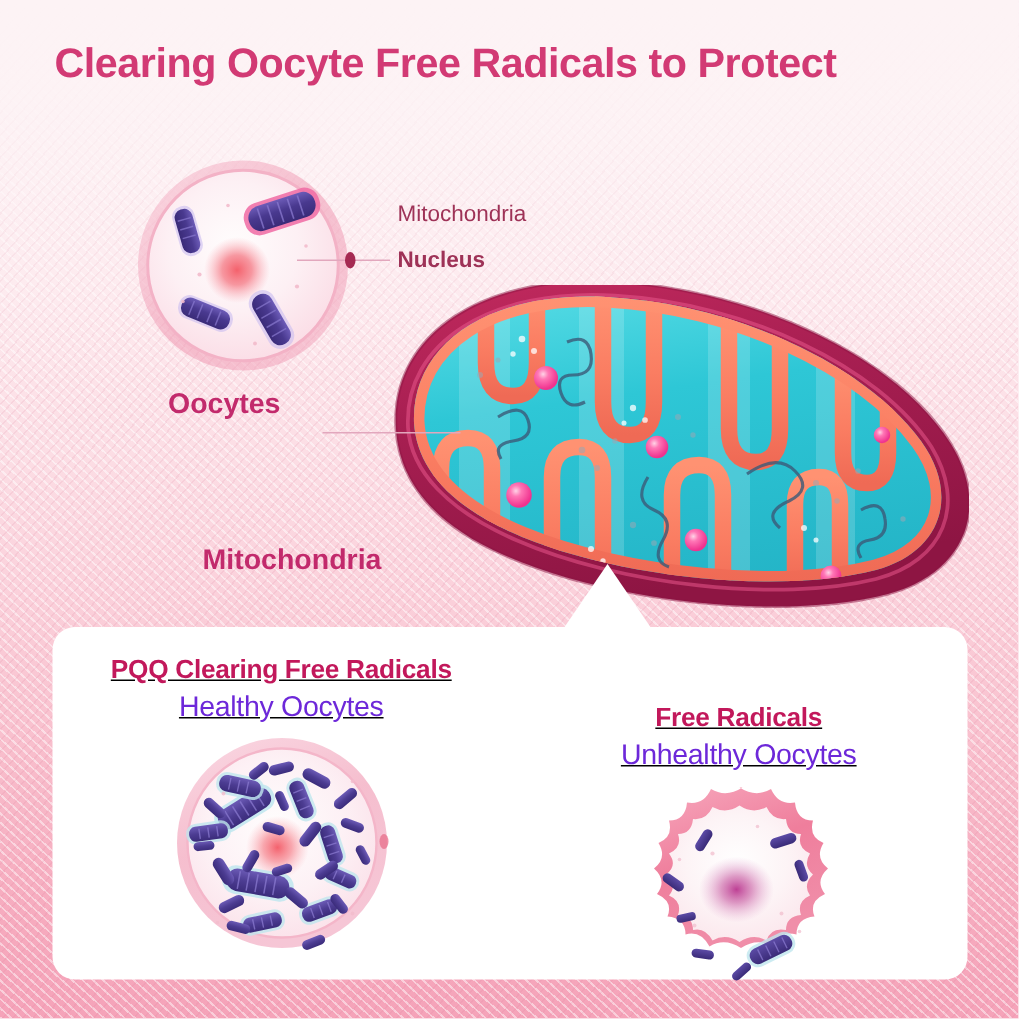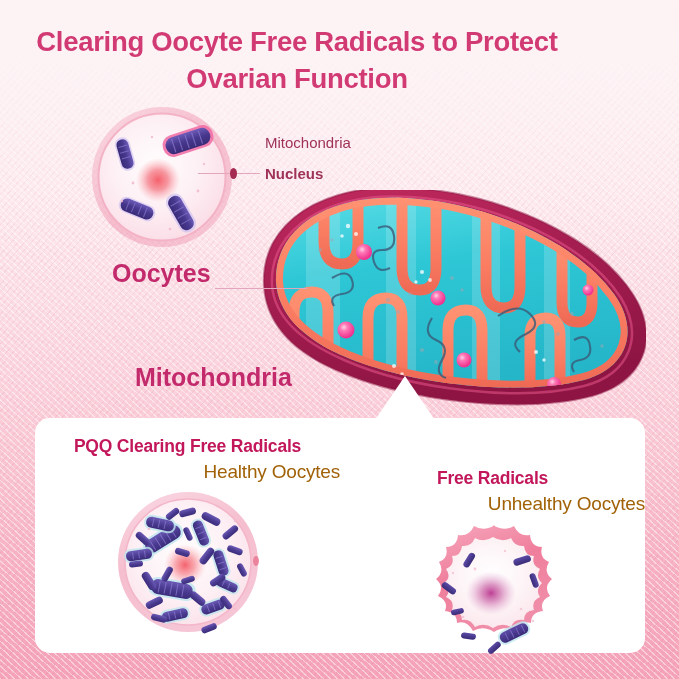--- a/index.html
+++ b/index.html
@@ -187,7 +187,6 @@
 
   <div id="title">
     <div>Clearing Oocyte Free Radicals to Protect</div>
-    <div>Ovarian Function</div>
   </div>
 
   <div id="oocyte-cell">

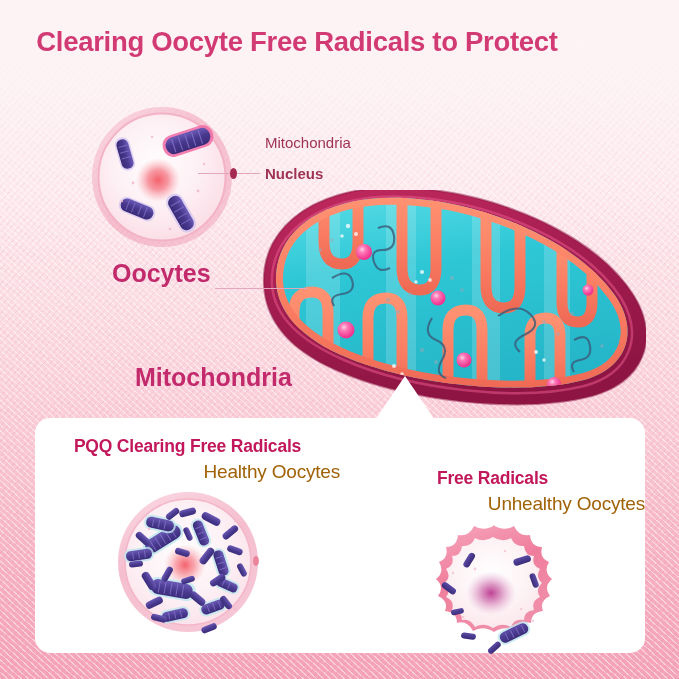--- a/index.html
+++ b/index.html
@@ -107,7 +107,7 @@
 
   .bold-label {
     position:absolute;
-    font-size:25px;
+    font-size:19px;
     font-weight:bold;
     color:#c22a6c;
     z-index:18;

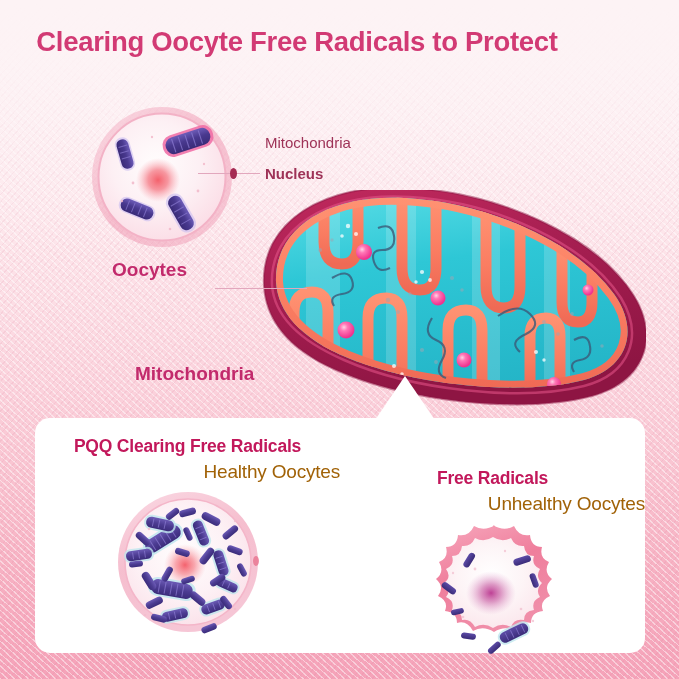--- a/index.html
+++ b/index.html
@@ -148,6 +148,7 @@
     position:absolute;
     top:0; width:50%; height:100%;
     text-align:center;
+    text-decoration:underline;
   }
   #panel-healthy   { left:0; }
   #panel-unhealthy { left:50%;margin-top:32px; }

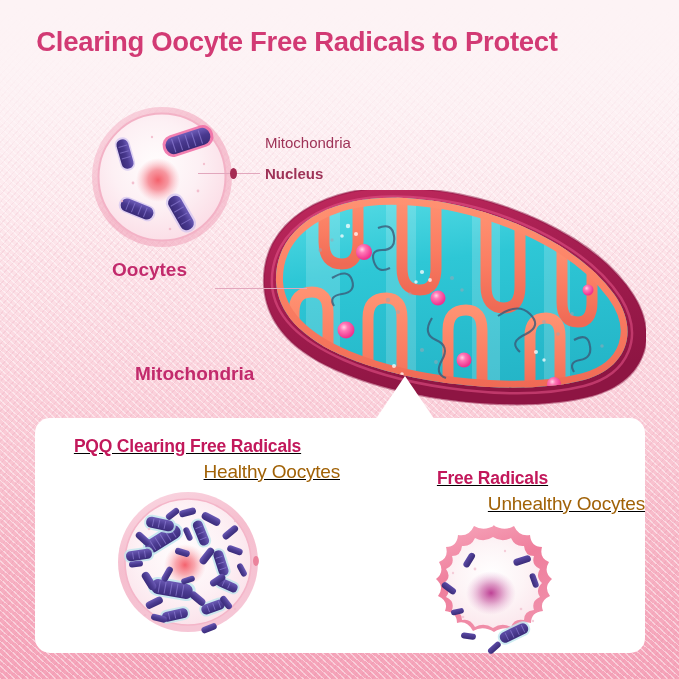--- a/index.html
+++ b/index.html
@@ -163,9 +163,8 @@
   .panel-sub {
     margin-top:4px;
     font-size:19px;
-    color:#a16207;
+    color:#6d28d9;
     letter-spacing:-.2px;
-    text-align:right;
   }
   .panel-figure {
     position:relative;

